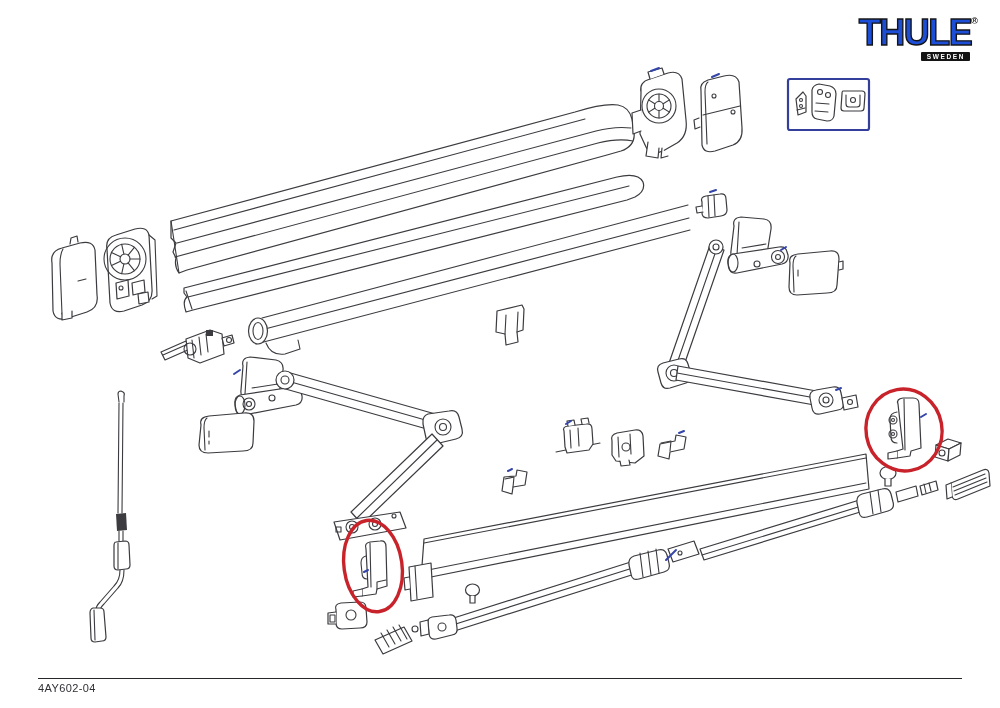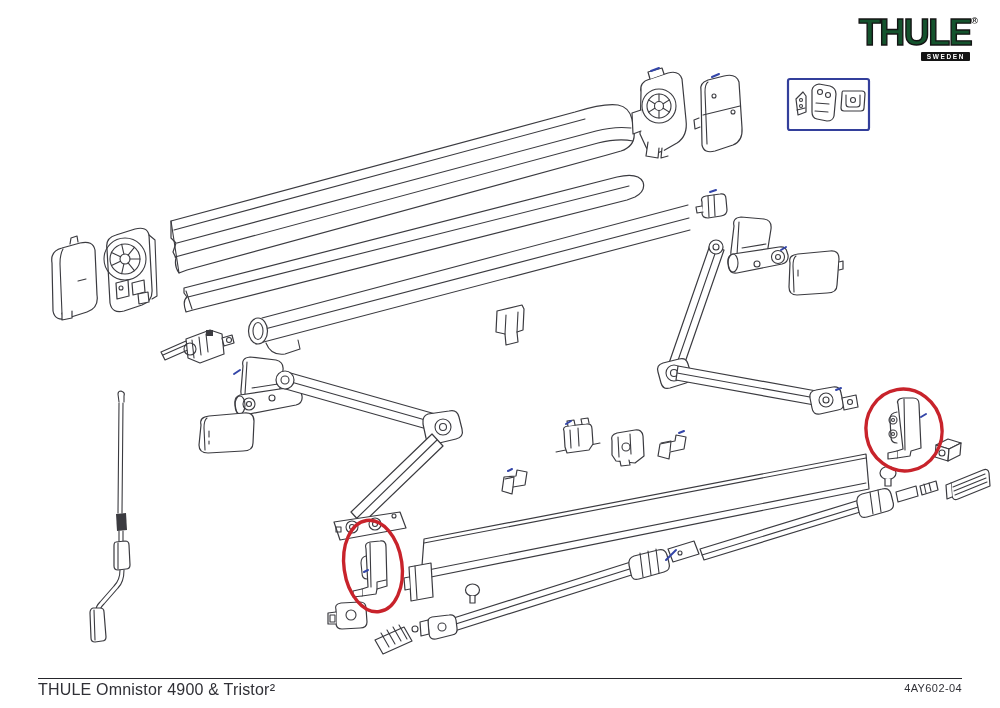--- a/index.html
+++ b/index.html
@@ -18,7 +18,7 @@
   
   .logo{position:absolute;top:16px;right:22px;text-align:right;width:140px;height:52px;}
   .logo-main{
-    font-weight:bold;font-size:36px;line-height:34px;color:#14532d;
+    font-weight:bold;font-size:36px;line-height:34px;color:#1d4ed8;
     letter-spacing:-1.5px;-webkit-text-stroke:1.4px #141414;
     display:inline-block;transform:scaleY(1.02);
   }

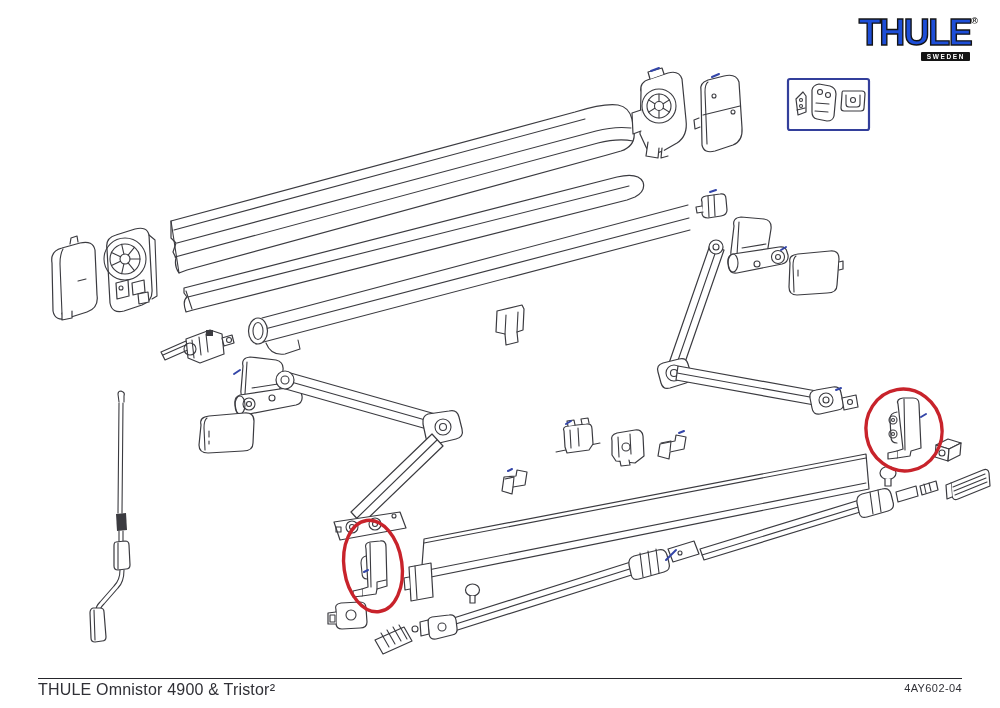--- a/index.html
+++ b/index.html
@@ -364,7 +364,6 @@
 <div class="footer">
   <div class="footer-rule"></div>
   <div class="footer-row">
-    <span class="footer-title">THULE Omnistor 4900 &amp; Tristor²</span>
     <span class="footer-code">4AY602-04</span>
   </div>
 </div>

